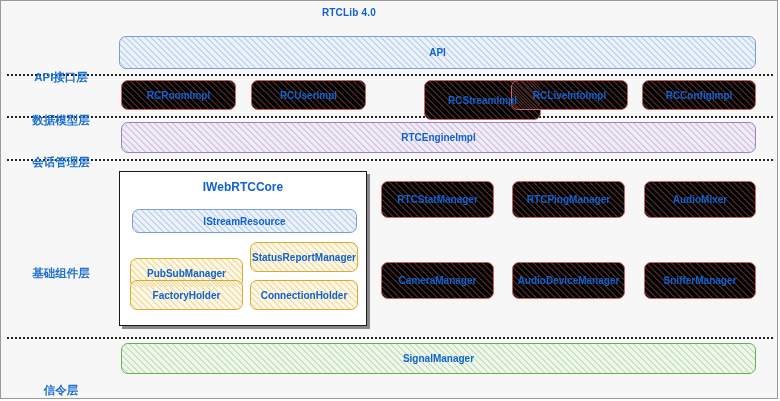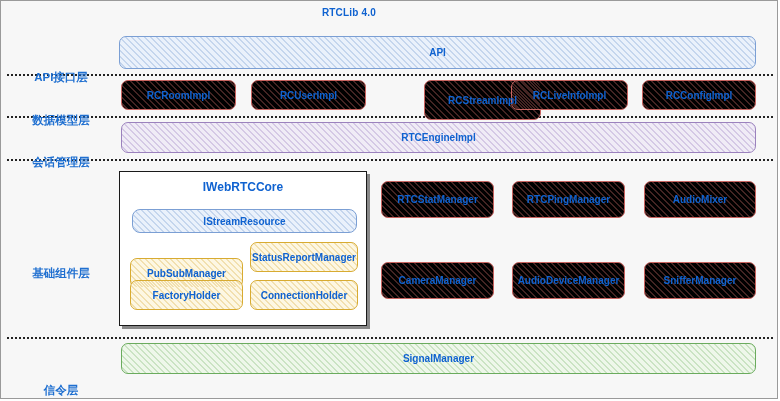--- a/index.html
+++ b/index.html
@@ -123,7 +123,7 @@
   <div class="core-box" style="left:118px;top:170px;width:248px;height:155px;">
     <div class="core-title">IWebRTCCore</div>
 
-    <div class="node blue" style="left:12px;top:37px;width:225px;height:24px;border-radius:8px;">
+    <div class="node blue" style="left:12px;top:37px;width:225px;height:24px;">
       <span class="lbl">IStreamResource</span>
     </div>
 

